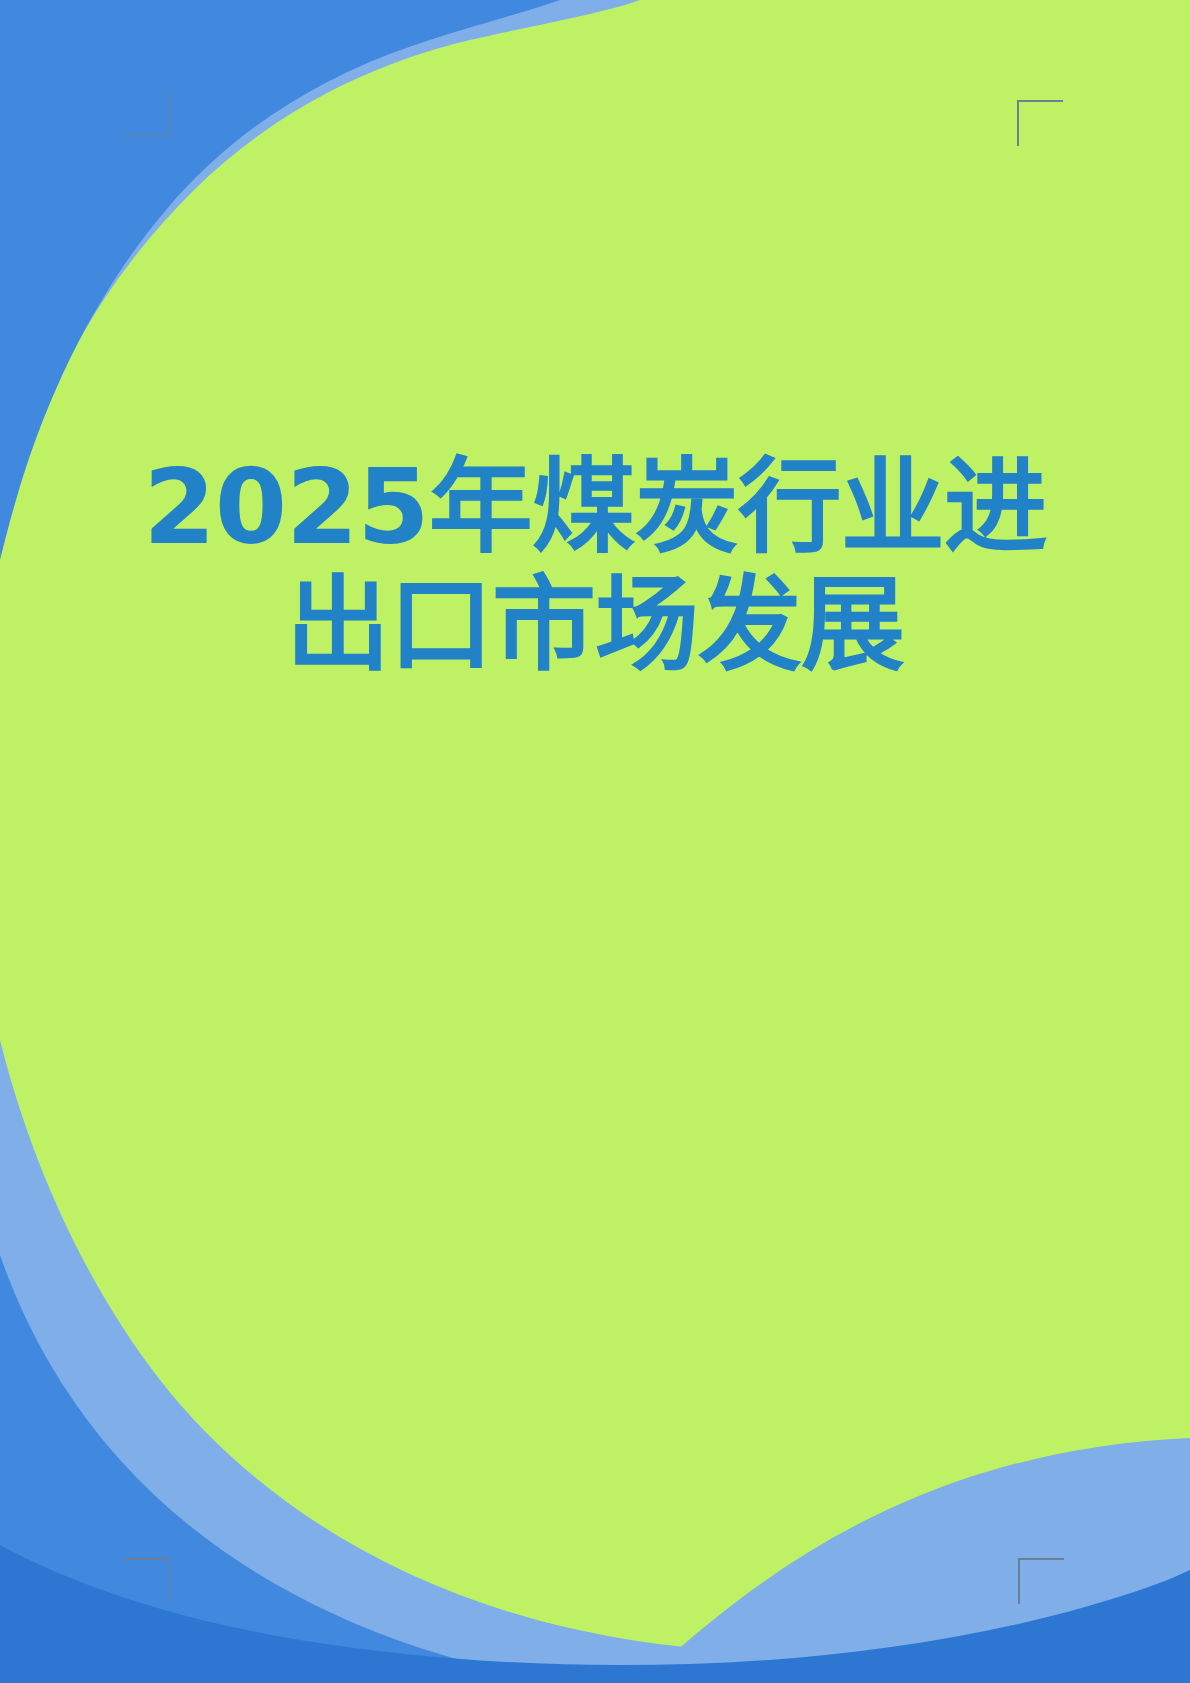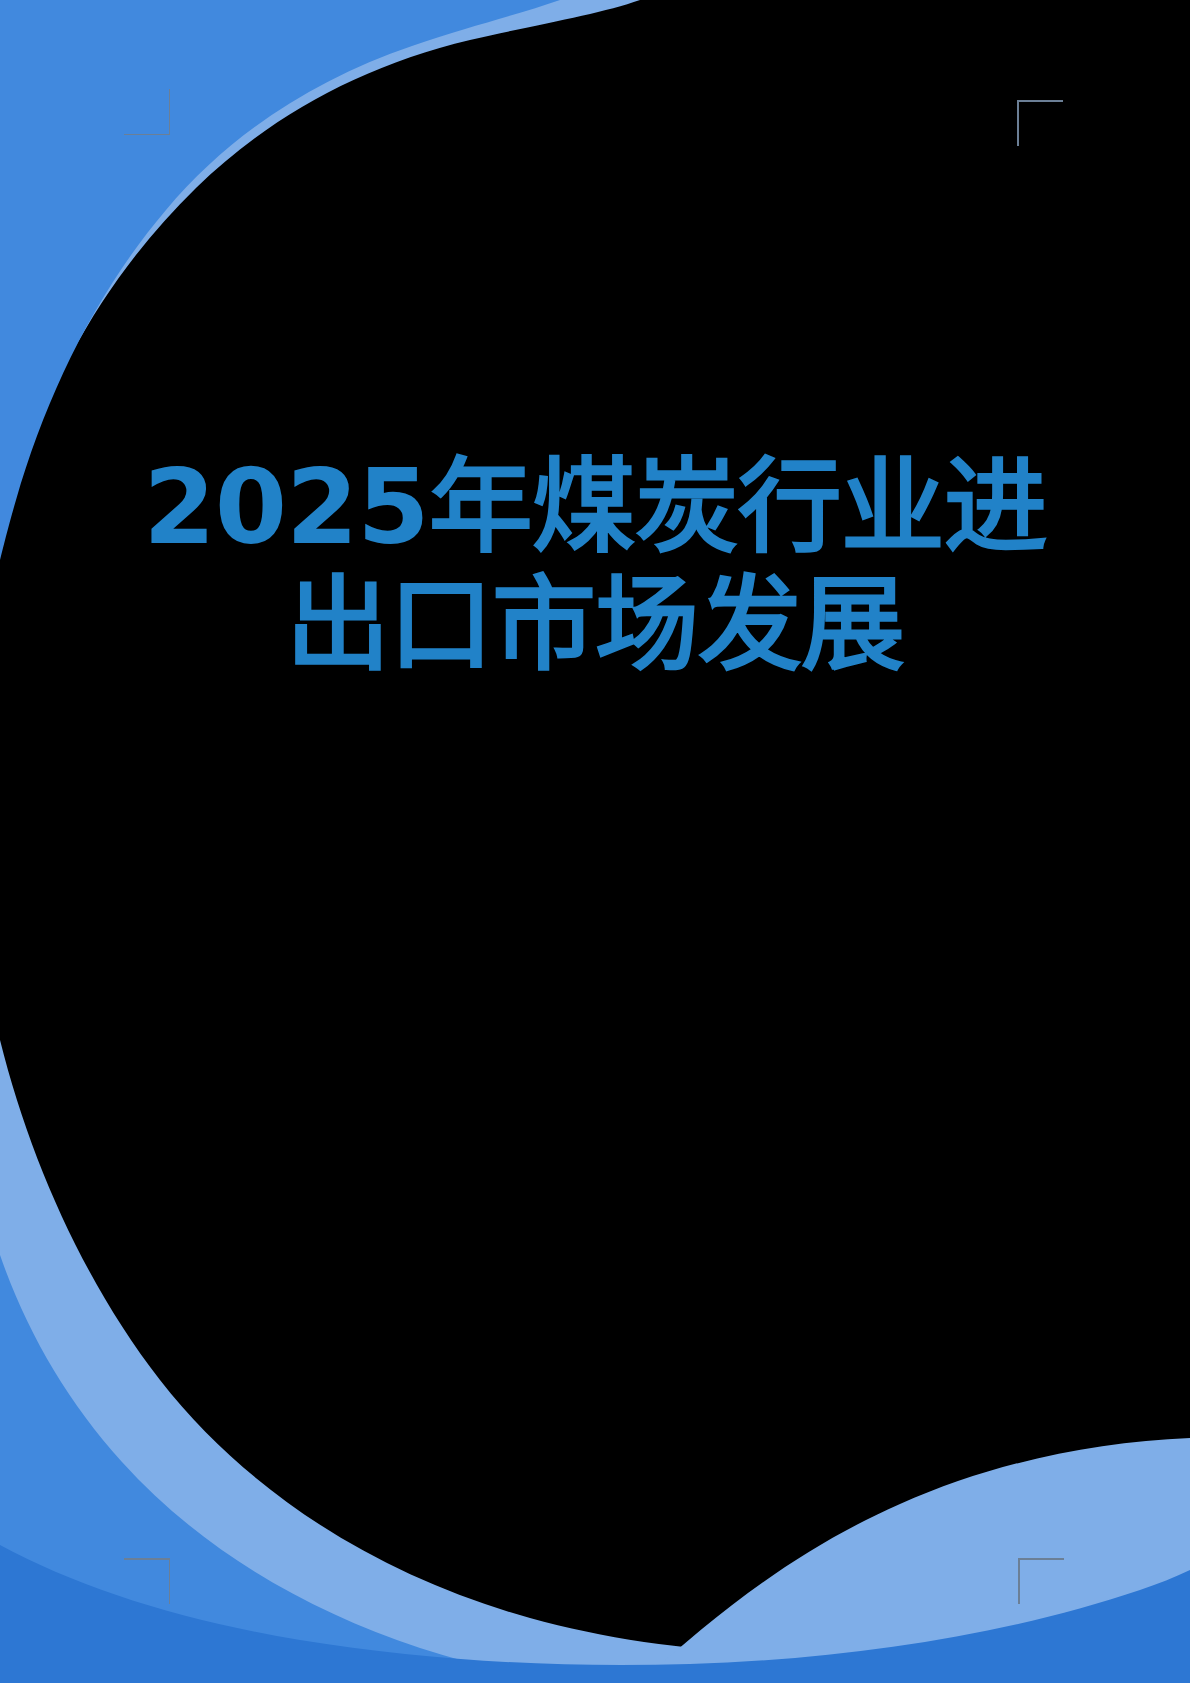--- a/index.html
+++ b/index.html
@@ -16,7 +16,7 @@
     position: relative;
     width: 1190px;
     height: 1683px;
-    background: #000000;
+    background: #bef264;
     overflow: hidden;
   }
 

